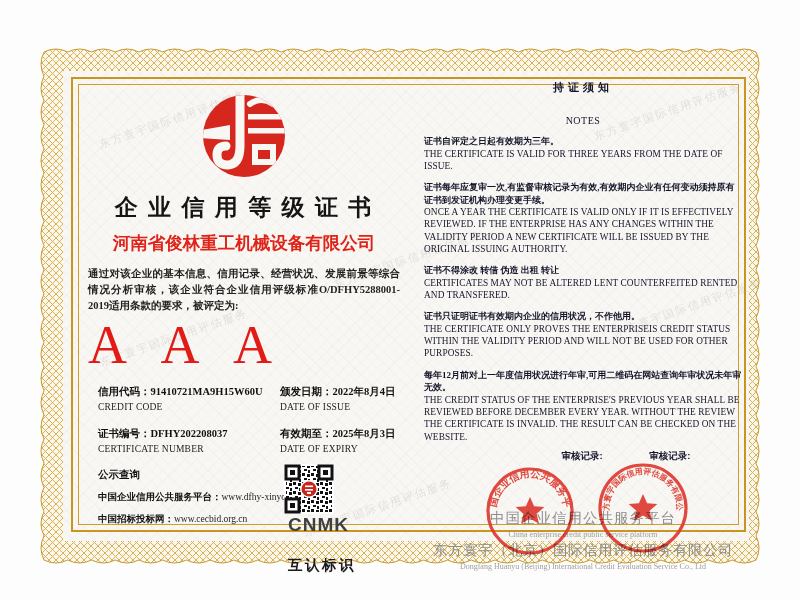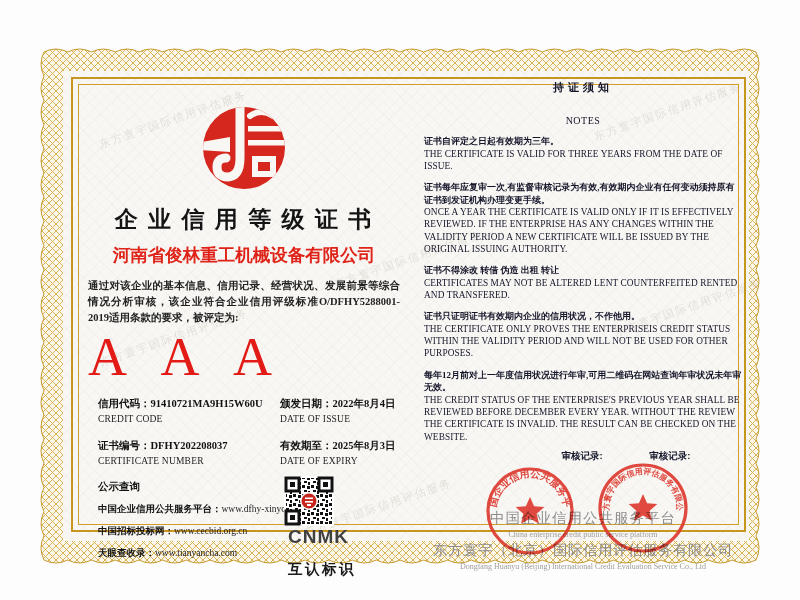--- a/index.html
+++ b/index.html
@@ -27,7 +27,7 @@
   .goldline.thin{left:78px;top:84px;width:659px;height:439px;border-width:1px;border-color:#cf9d28;}
 
   
-  .left-col{position:absolute;z-index:5;left:88px;top:96px;width:312px;}
+  .left-col{position:absolute;z-index:5;left:88px;top:84px;width:312px;}
   .logo-wrap{text-align:center;}
   .cert-title{
     text-align:center;margin-top:4px;font-size:23px;font-weight:bold;color:#141414;

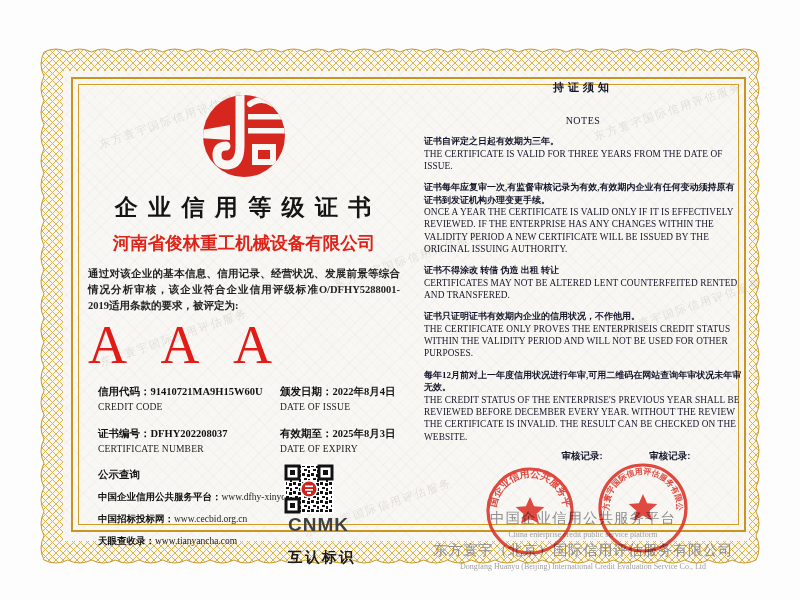--- a/index.html
+++ b/index.html
@@ -161,9 +161,6 @@
     <div class="query-link">
       <span class="lbl">中国招标投标网：</span><span class="url">www.cecbid.org.cn</span>
     </div>
-    <div class="query-link">
-      <span class="lbl">天眼查收录：</span><span class="url">www.tianyancha.com</span>
-    </div>
 
     <div class="qr-block">
       <svg class="qr-code" width="50" height="50" viewBox="0 0 50 50">

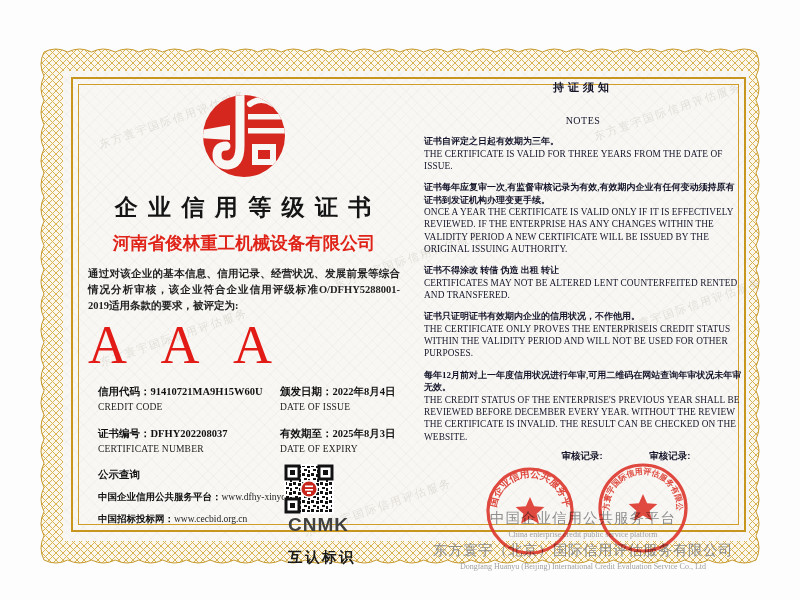--- a/index.html
+++ b/index.html
@@ -60,7 +60,7 @@
   .qr-code{float:left;}
   .qr-captions{float:left;margin-left:4px;}
   .qr-cap-top{font-size:19px;font-weight:bold;color:#404040;letter-spacing:1px;}
-  .qr-cap-bottom{font-size:14.5px;font-weight:bold;color:#1a1a1a;letter-spacing:2.5px;margin-top:12px;font-family:"Liberation Serif",serif;}
+  .qr-cap-bottom{font-size:14.5px;font-weight:bold;color:#1a1a1a;letter-spacing:2.5px;margin-top:20px;font-family:"Liberation Serif",serif;}
 
   
   .right-col{position:absolute;z-index:5;left:424px;top:80px;width:318px;}

